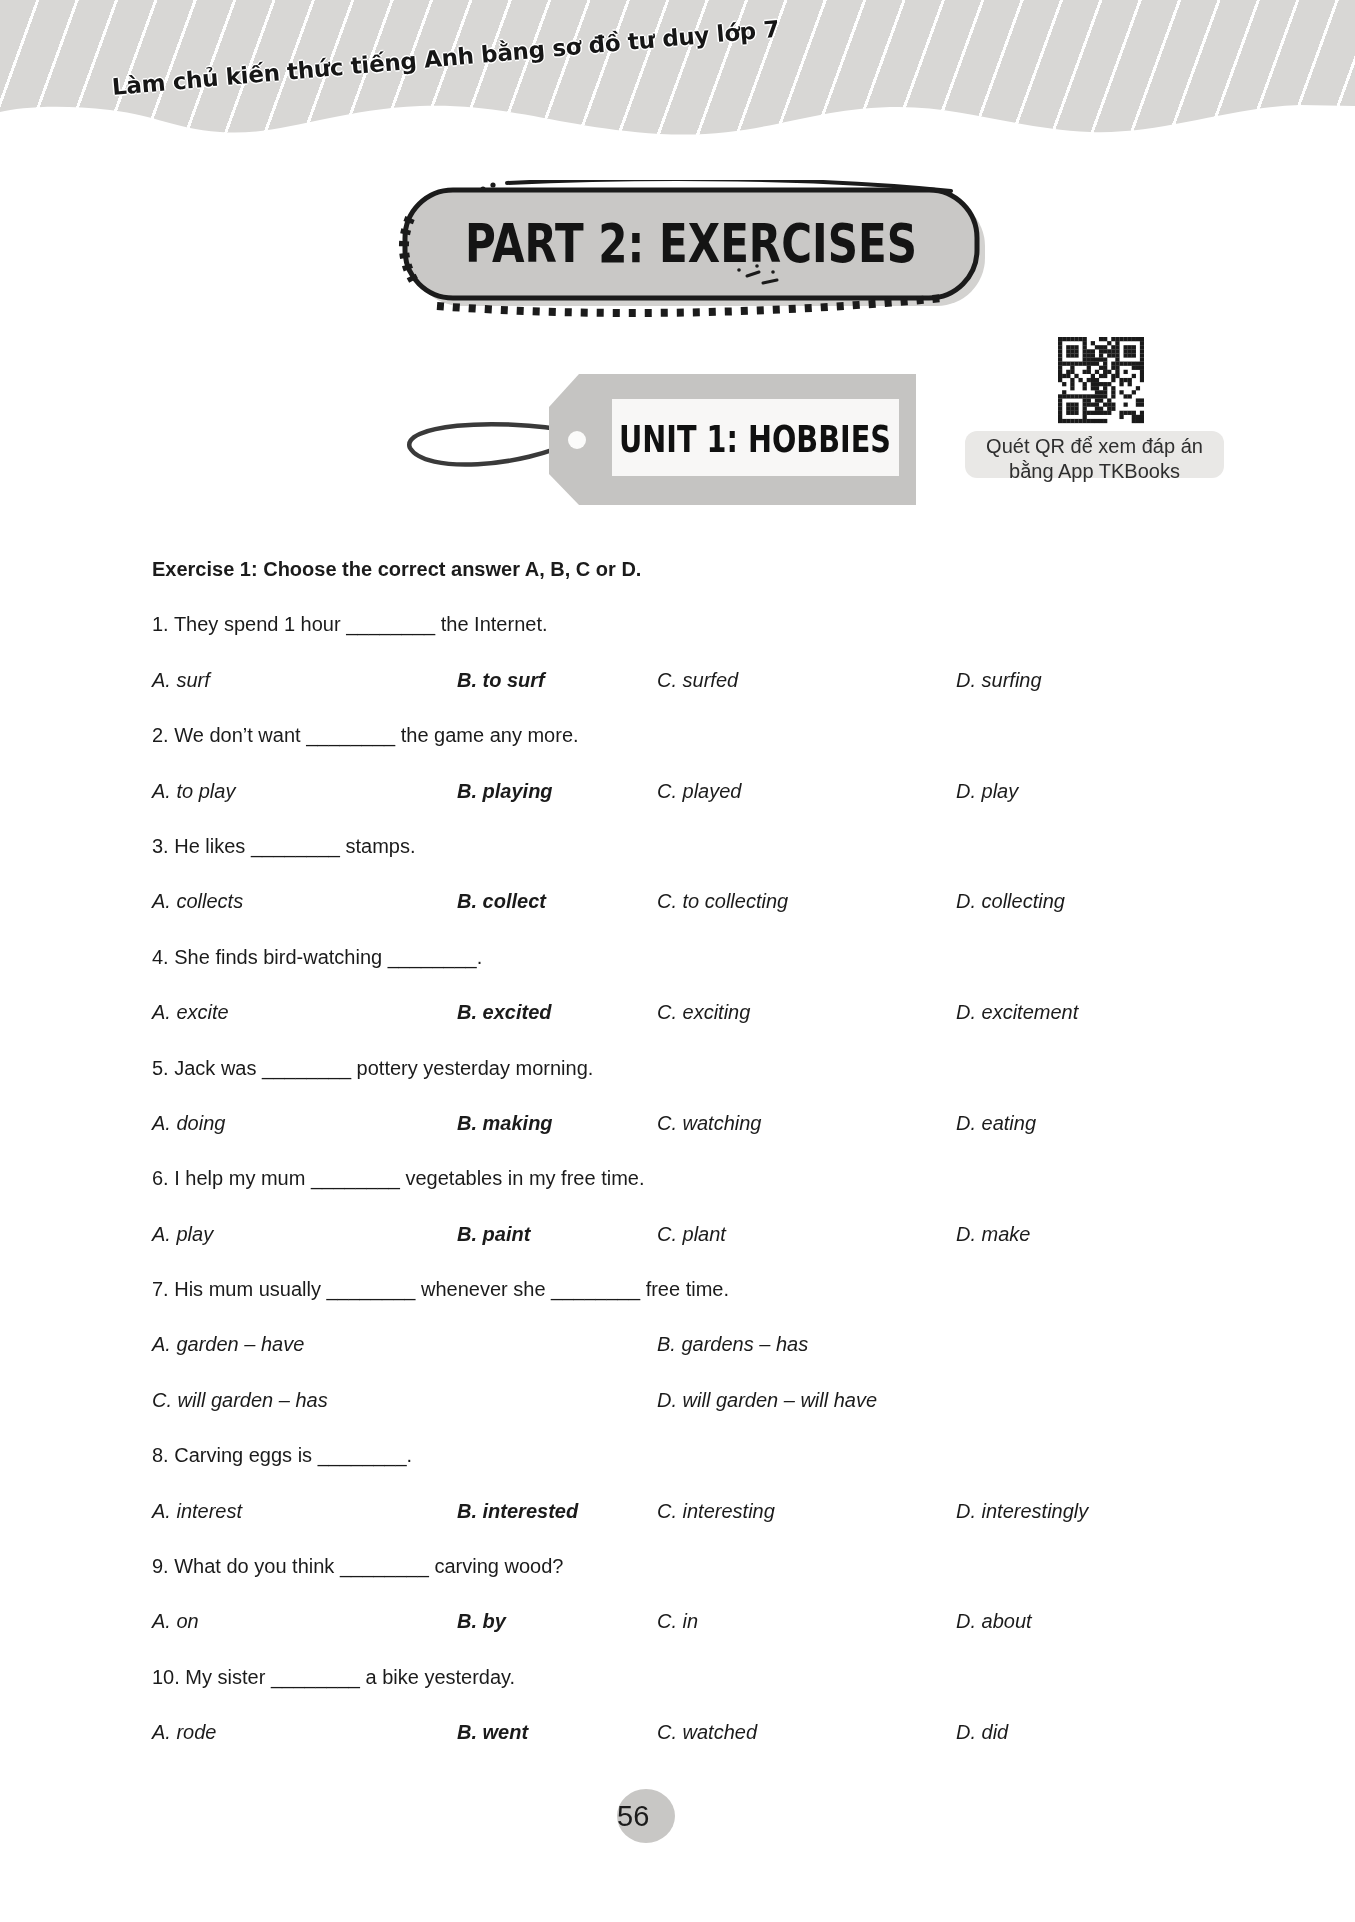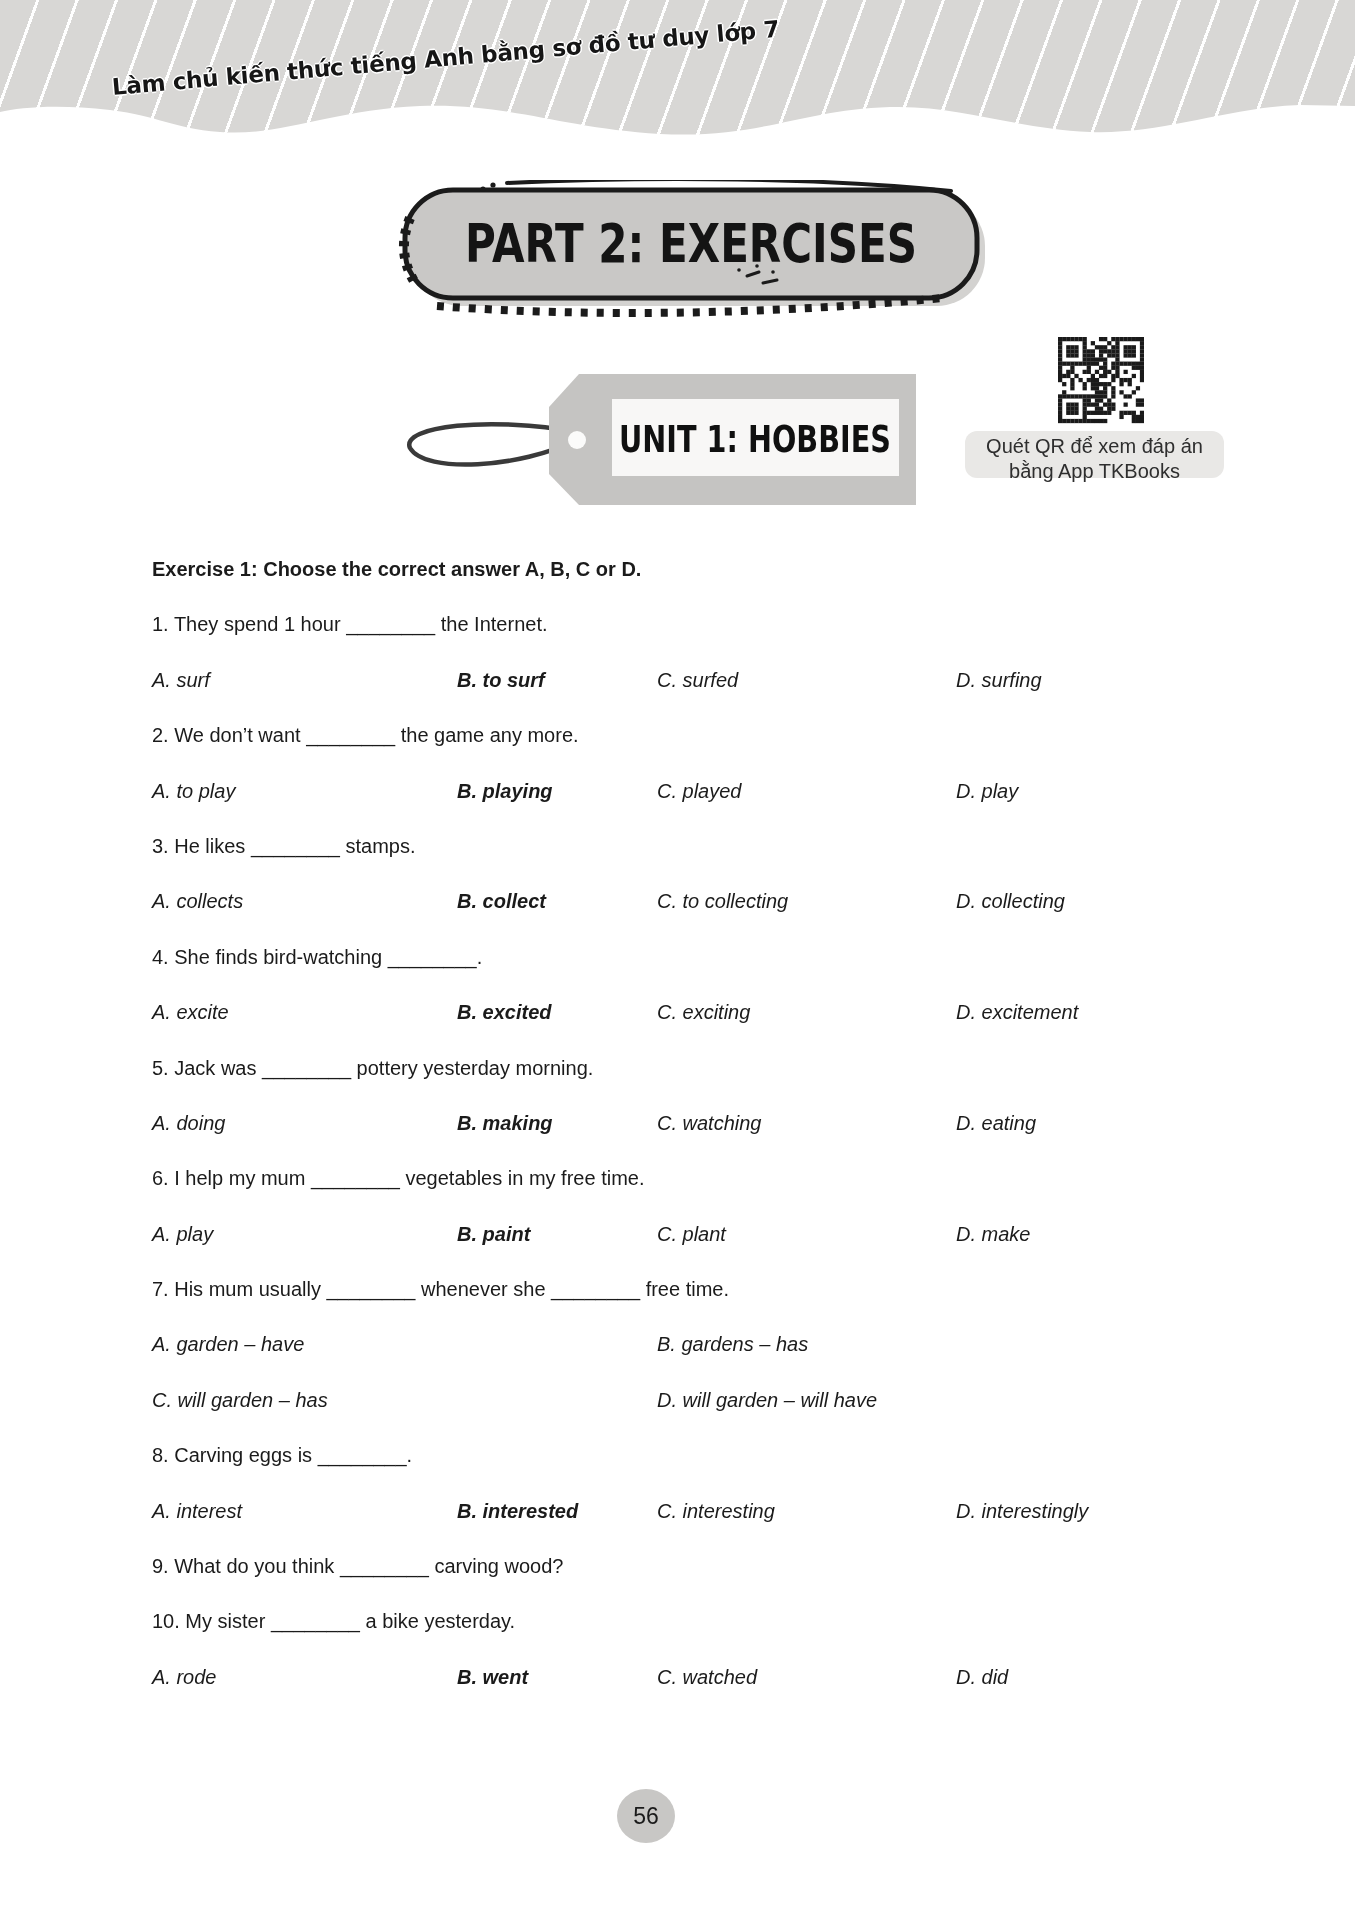--- a/index.html
+++ b/index.html
@@ -397,6 +397,12 @@
         <span class="opt c3">D. interestingly</span>
       </div>
       <div class="row">9. What do you think ________ carving wood?</div>
+      <div class="row opts">
+        <span class="opt c0">A. on</span>
+        <span class="opt c1">B. by</span>
+        <span class="opt c2">C. in</span>
+        <span class="opt c3">D. about</span>
+      </div>
       <div class="row">10. My sister ________ a bike yesterday.</div>
       <div class="row opts">
         <span class="opt c0">A. rode</span>

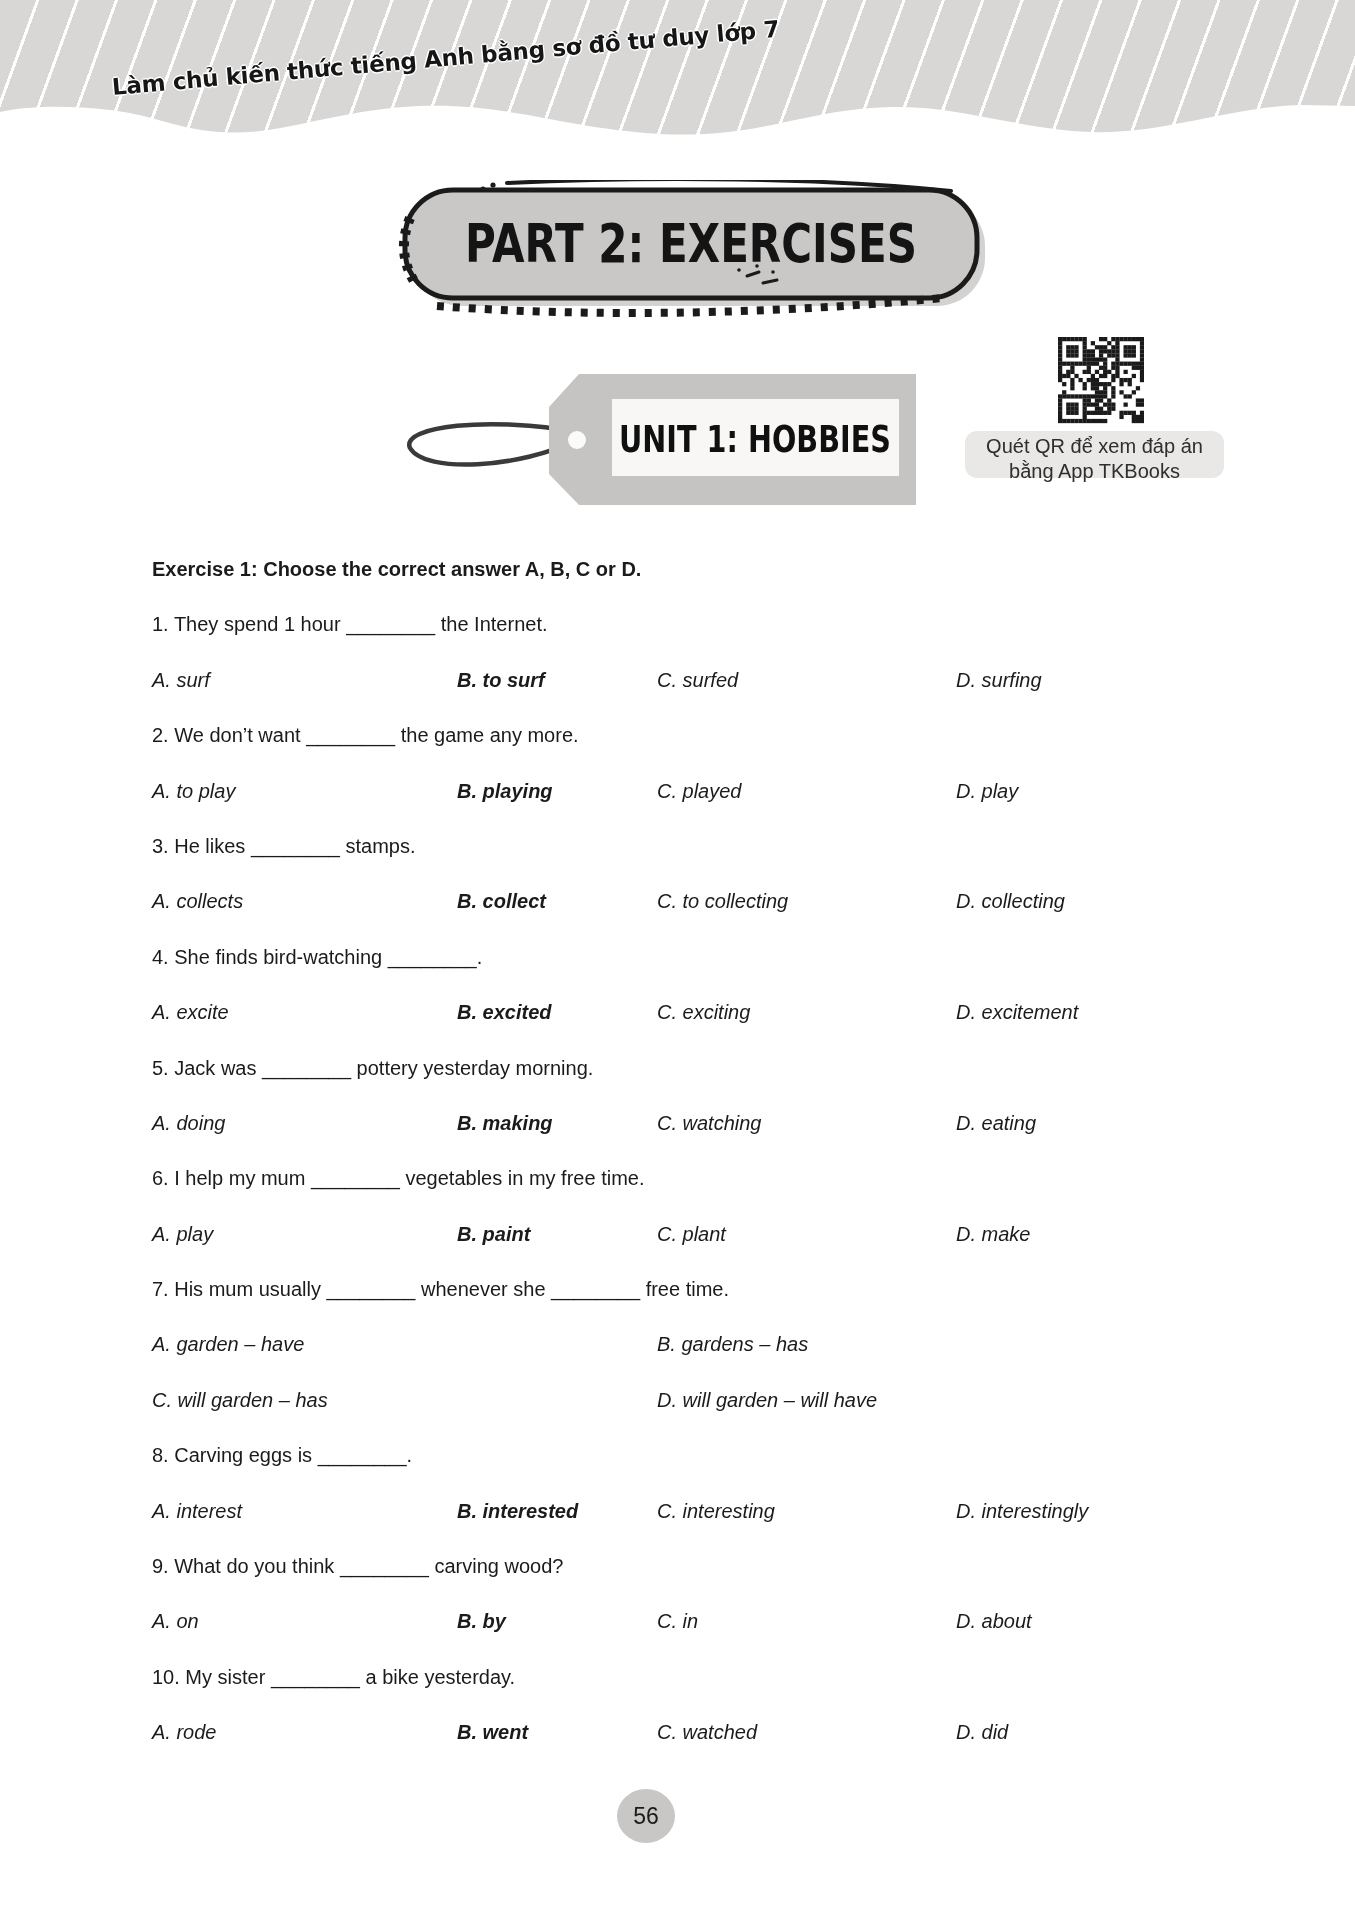--- a/index.html
+++ b/index.html
@@ -41,7 +41,7 @@
   
   .page-badge{
     position:absolute;left:617px;top:1789px;width:58px;height:54px;border-radius:50%;
-    background:#c8c7c5;text-align:center;line-height:54px;font-size:23px;color:#1b1b1b;
+    background:#c8c7c5;text-align:left;line-height:54px;font-size:29px;color:#1b1b1b;
   }
 </style>
 </head>

